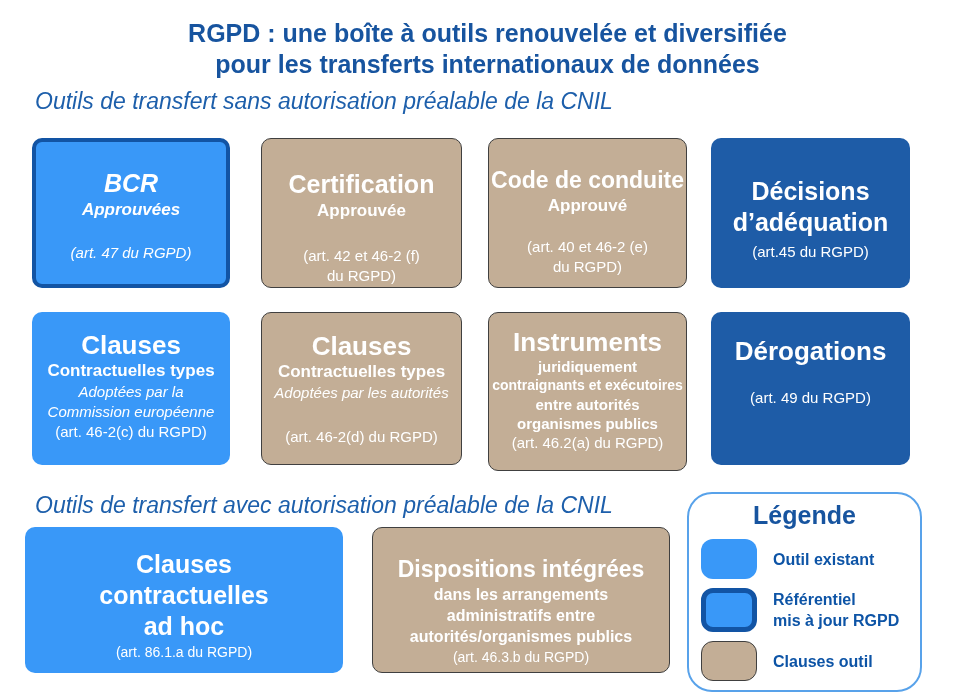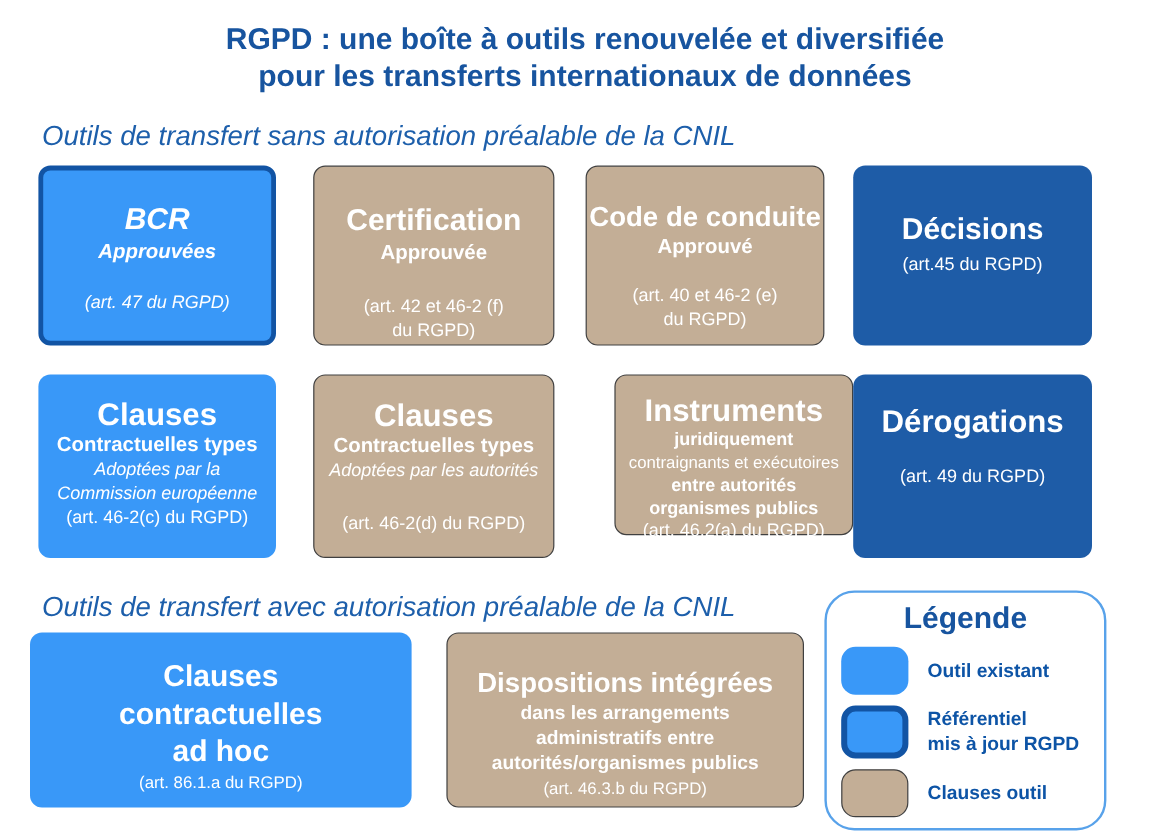--- a/index.html
+++ b/index.html
@@ -62,7 +62,7 @@
     <div>pour les transferts internationaux de données</div>
   </div>
 
-  <div class="section-heading" style="top:100px;">Outils de transfert sans autorisation préalable de la CNIL</div>
+  <div class="section-heading" style="top:88px;">Outils de transfert sans autorisation préalable de la CNIL</div>
 
   <div class="box blue-bordered" style="left:32px; top:138px; width:198px; height:150px; padding-top:26px;">
     <div class="t-lg">BCR</div>

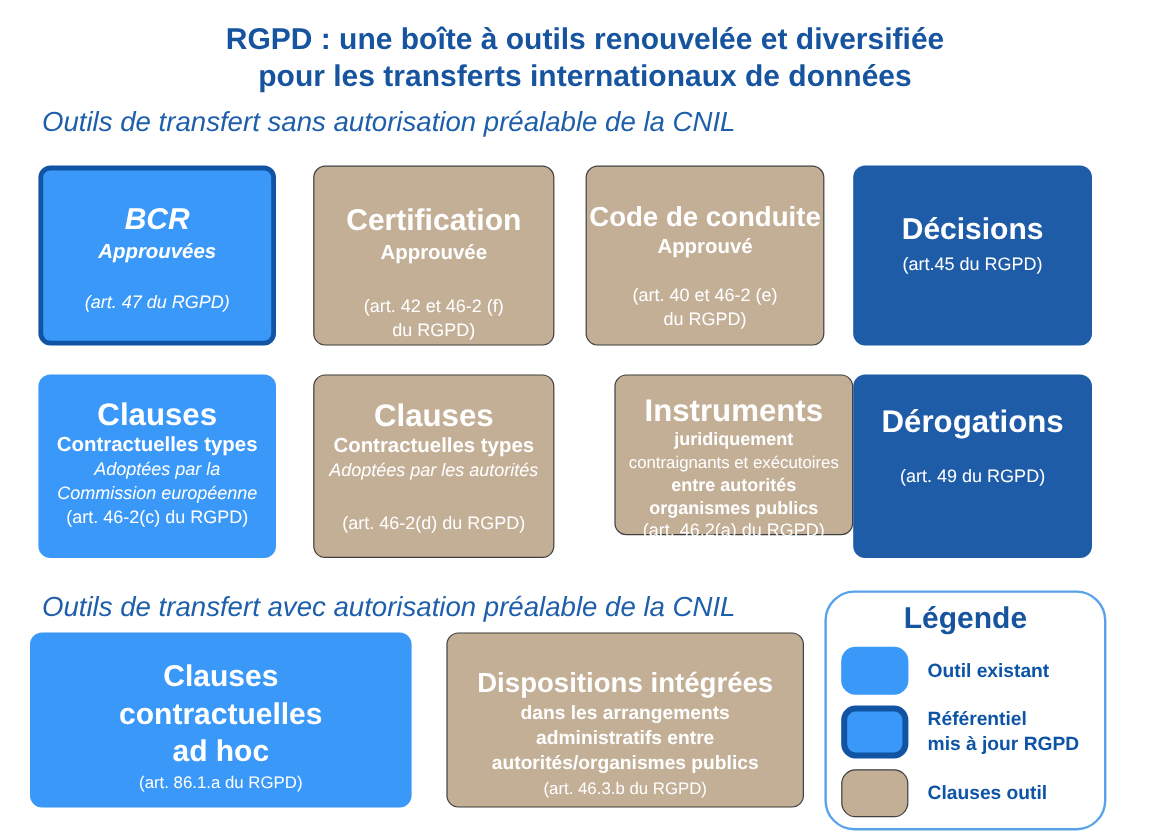--- a/index.html
+++ b/index.html
@@ -89,6 +89,7 @@
 
   <div class="box darkblue" style="left:711px; top:138px; width:199px; height:150px; padding-top:38px;">
     <div class="t-lg">Décisions</div>
+    <div class="t-lg">d’adéquation</div>
     <div class="sp4"></div>
     <div class="t-art">(art.45 du RGPD)</div>
   </div>

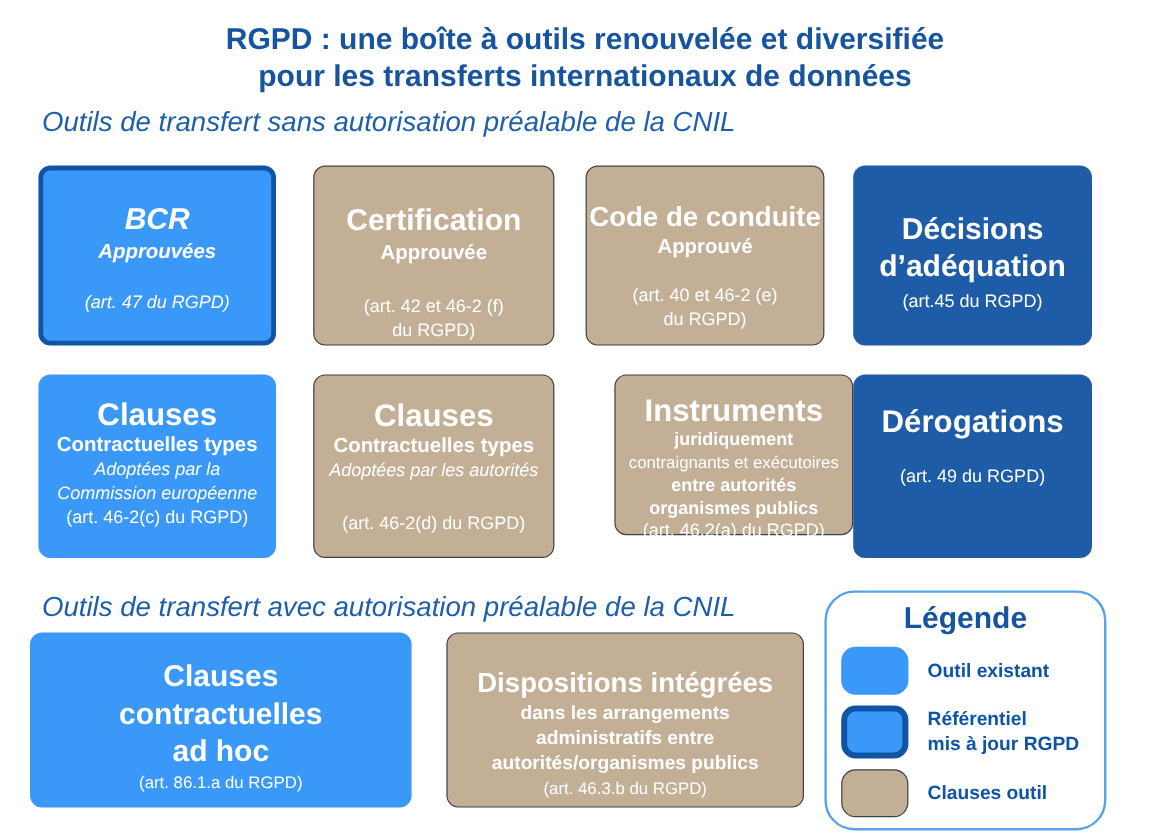--- a/index.html
+++ b/index.html
@@ -110,7 +110,7 @@
     <div class="t-art">(art. 46-2(d) du RGPD)</div>
   </div>
 
-  <div class="box tan" style="left:512px; top:312px; width:199px; height:134px; padding-top:14px;">
+  <div class="box tan" style="left:488px; top:312px; width:199px; height:159px; padding-top:14px;">
     <div class="t-xl">Instruments</div>
     <div class="t-smb">juridiquement</div>
     <div class="t-smb2">contraignants et exécutoires</div>

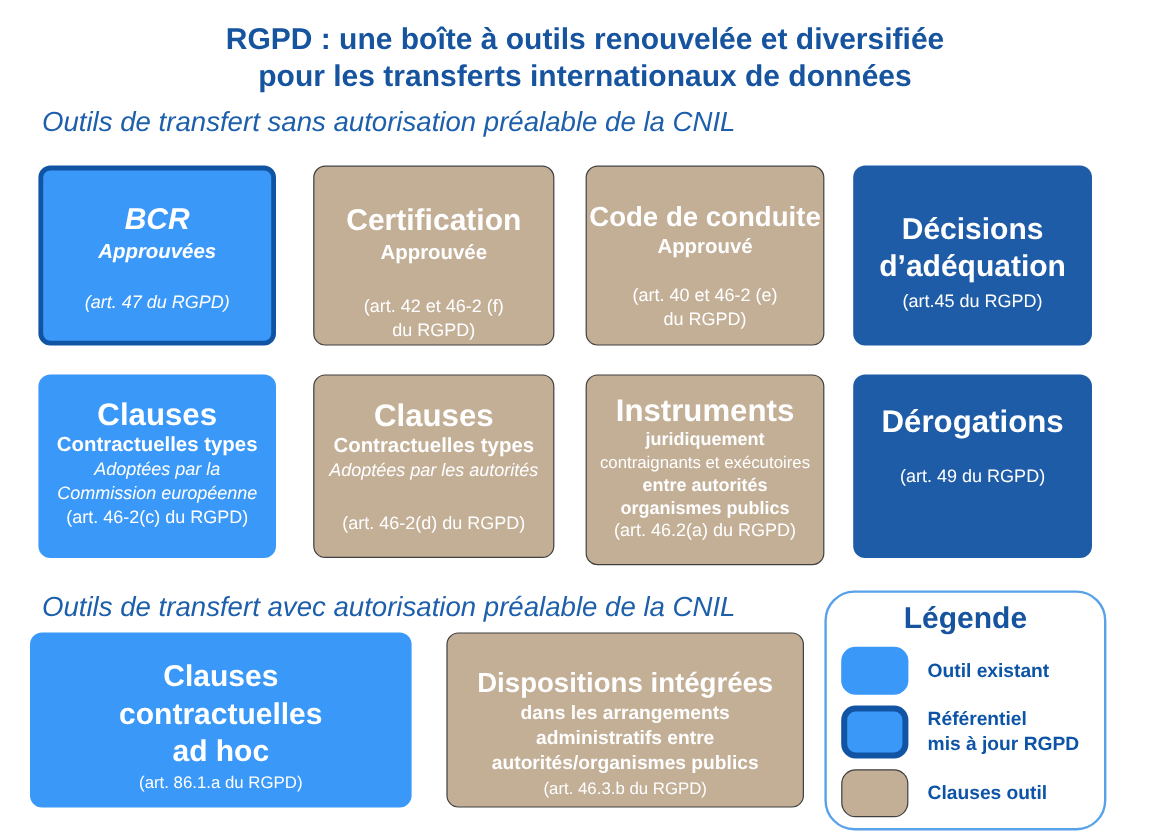--- a/index.html
+++ b/index.html
@@ -30,7 +30,7 @@
   .t-lg2 { font-size:23px; font-weight:bold; line-height:30px; }
   .t-md  { font-size:17px; font-weight:bold; line-height:22px; }
   .t-smb { font-size:15px; font-weight:bold; line-height:19px; }
-  .t-smb2{ font-size:14px; font-weight:normal; line-height:19px; }
+  .t-smb2{ font-size:14px; font-weight:bold; line-height:19px; }
   .t-it  { font-size:15px; font-style:italic; line-height:20px; }
   .t-art { font-size:15px; line-height:20px; }
   .t-art2{ font-size:14px; line-height:20px; }

